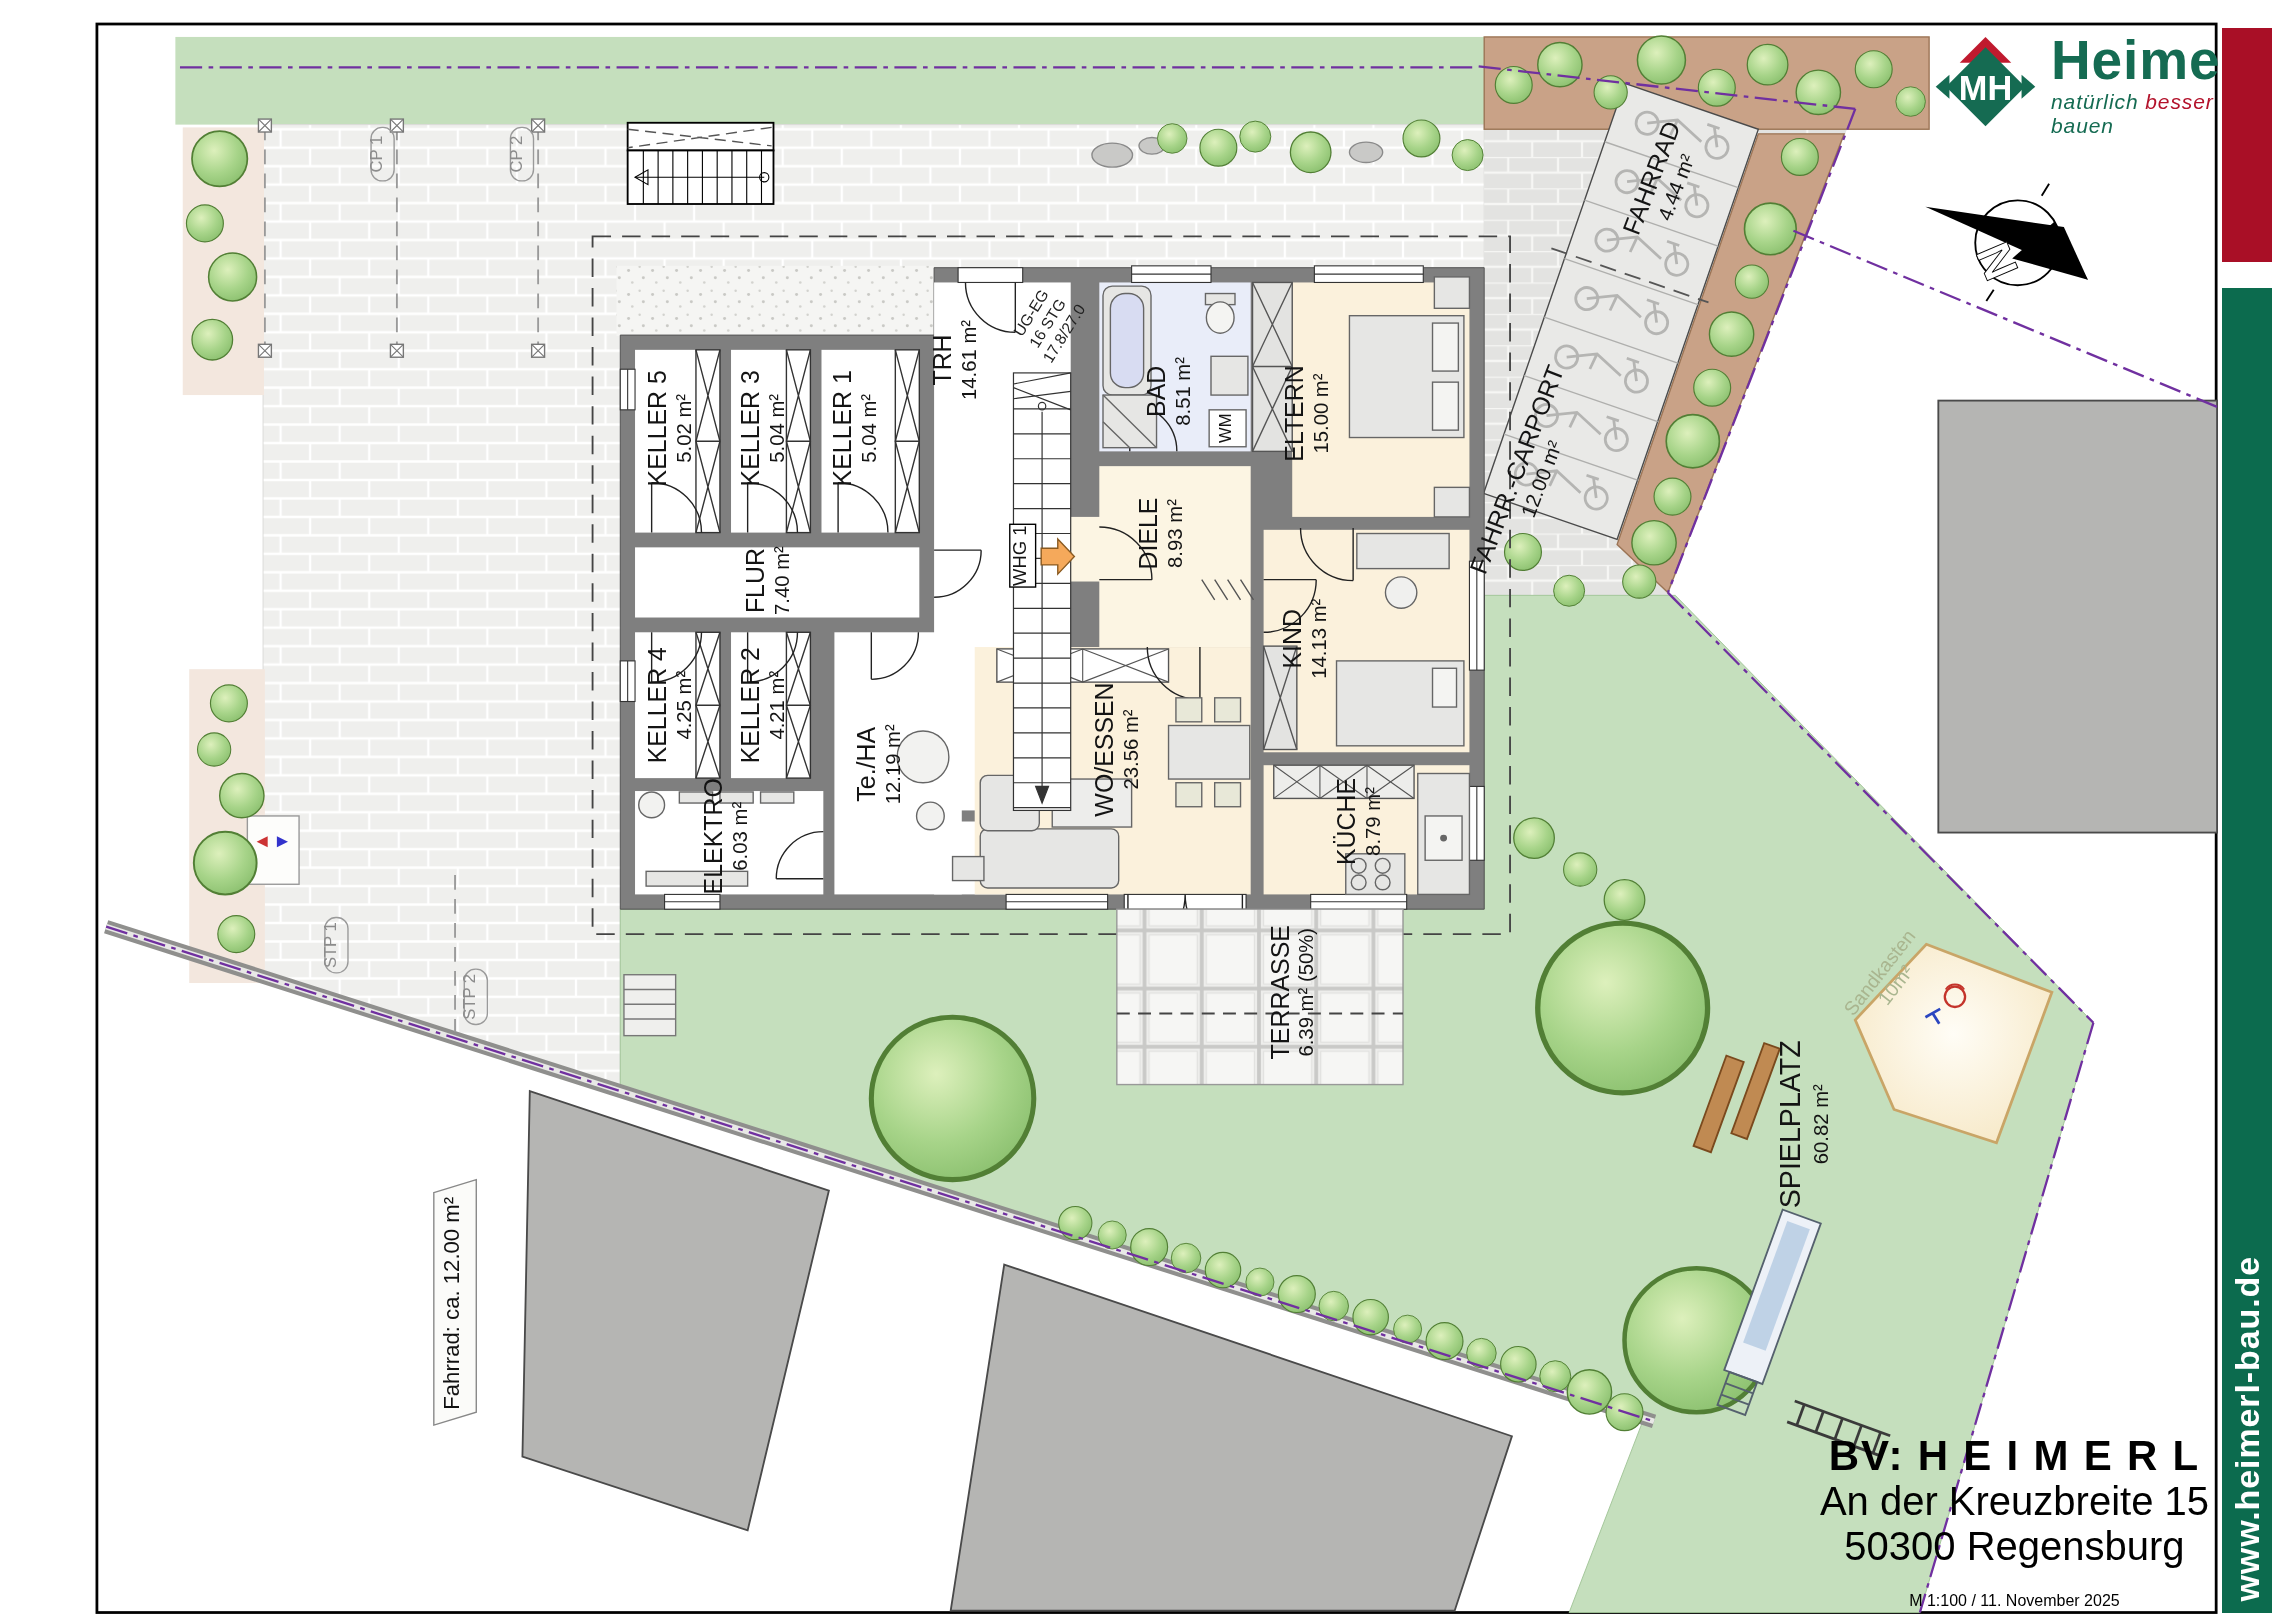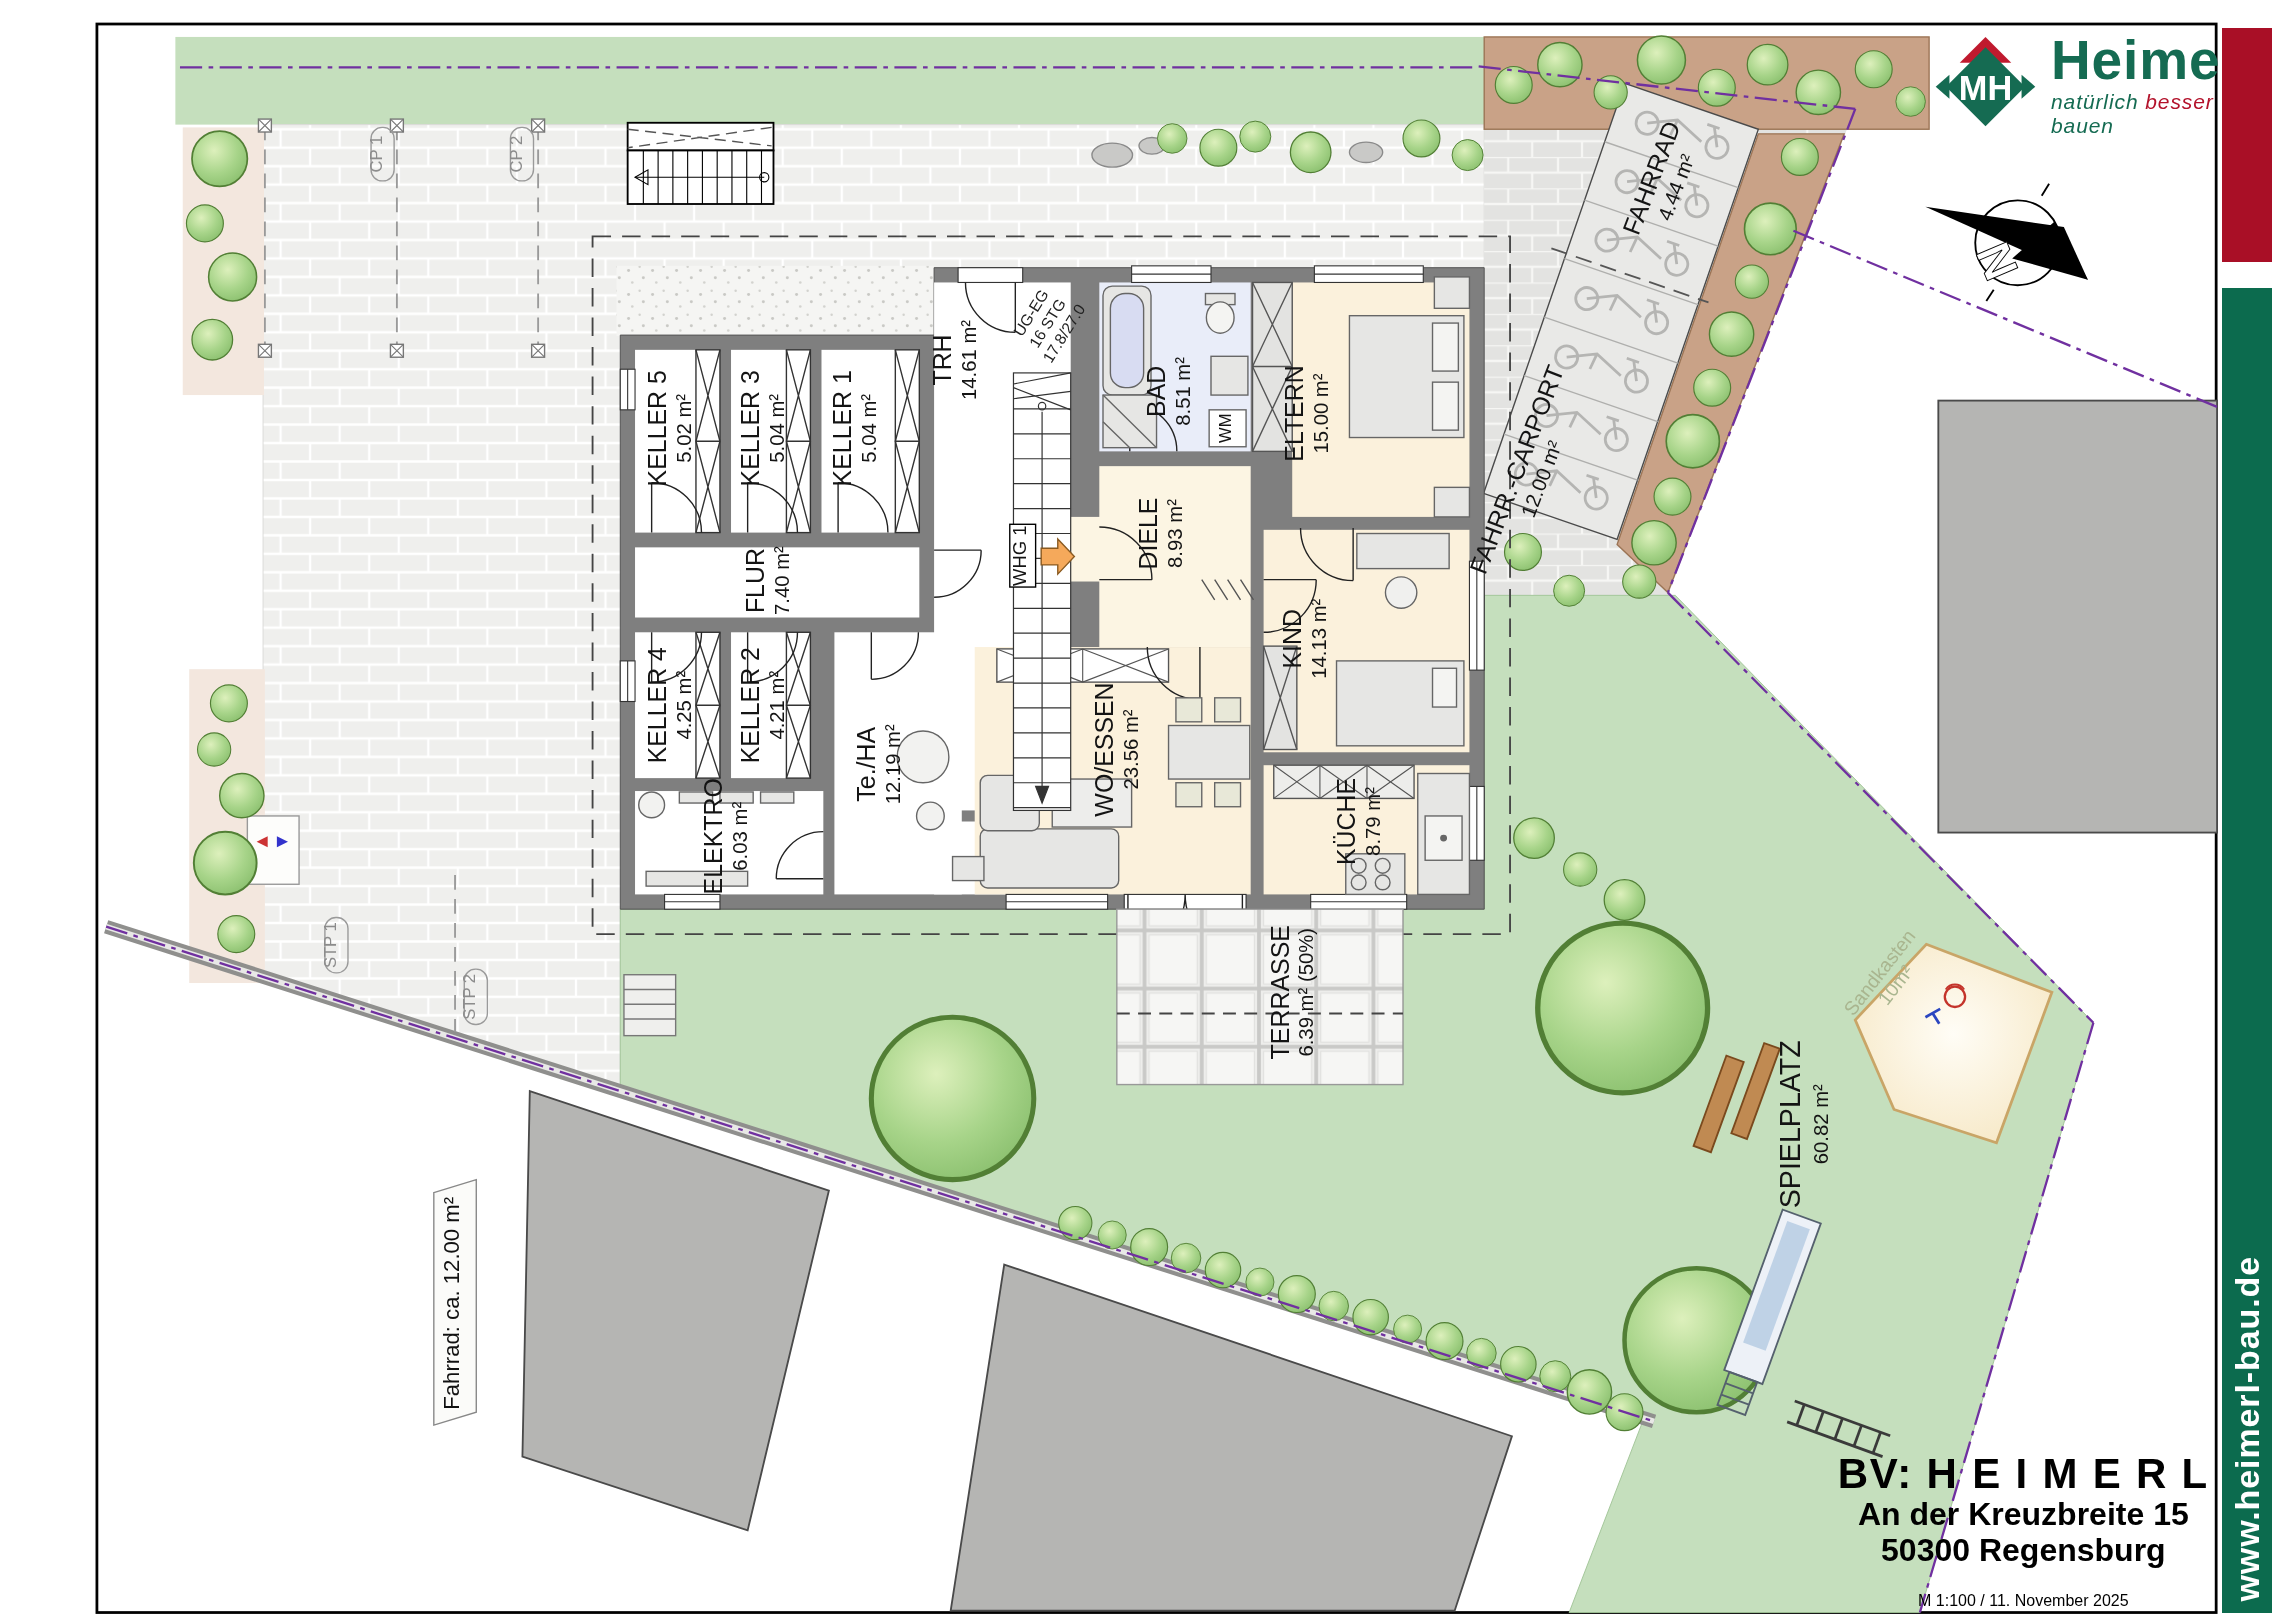--- a/index.html
+++ b/index.html
@@ -28,7 +28,7 @@
   
   .titleblock{position:absolute;right:81px;bottom:9.2px;text-align:center;color:#000;line-height:1.12;}
   .tb-project{font-size:42px;font-weight:bold;letter-spacing:1.8px;}
-  .tb-addr{font-size:32px;font-weight:bold;}
+  .tb-addr{font-size:40px;}
   .tb-scale{font-size:16px;margin-top:23px;}
   
   .bar-red{position:absolute;left:2222px;top:28px;width:50px;height:234px;background:#A90F26;}

